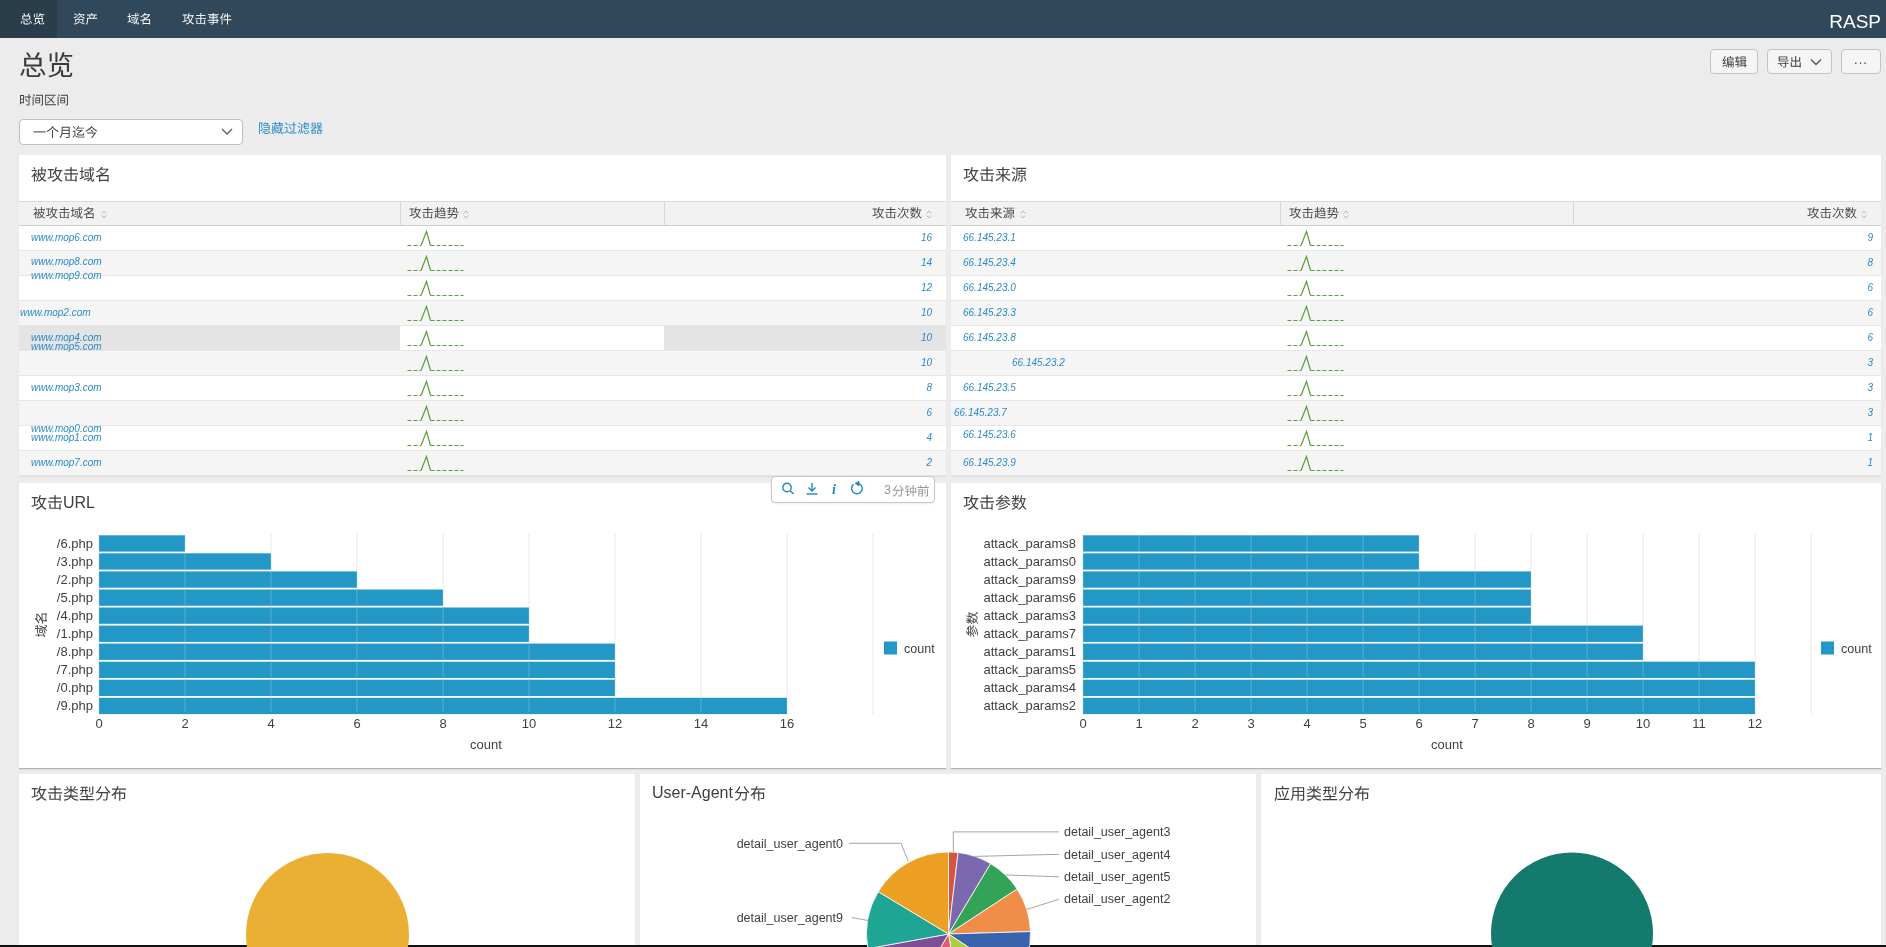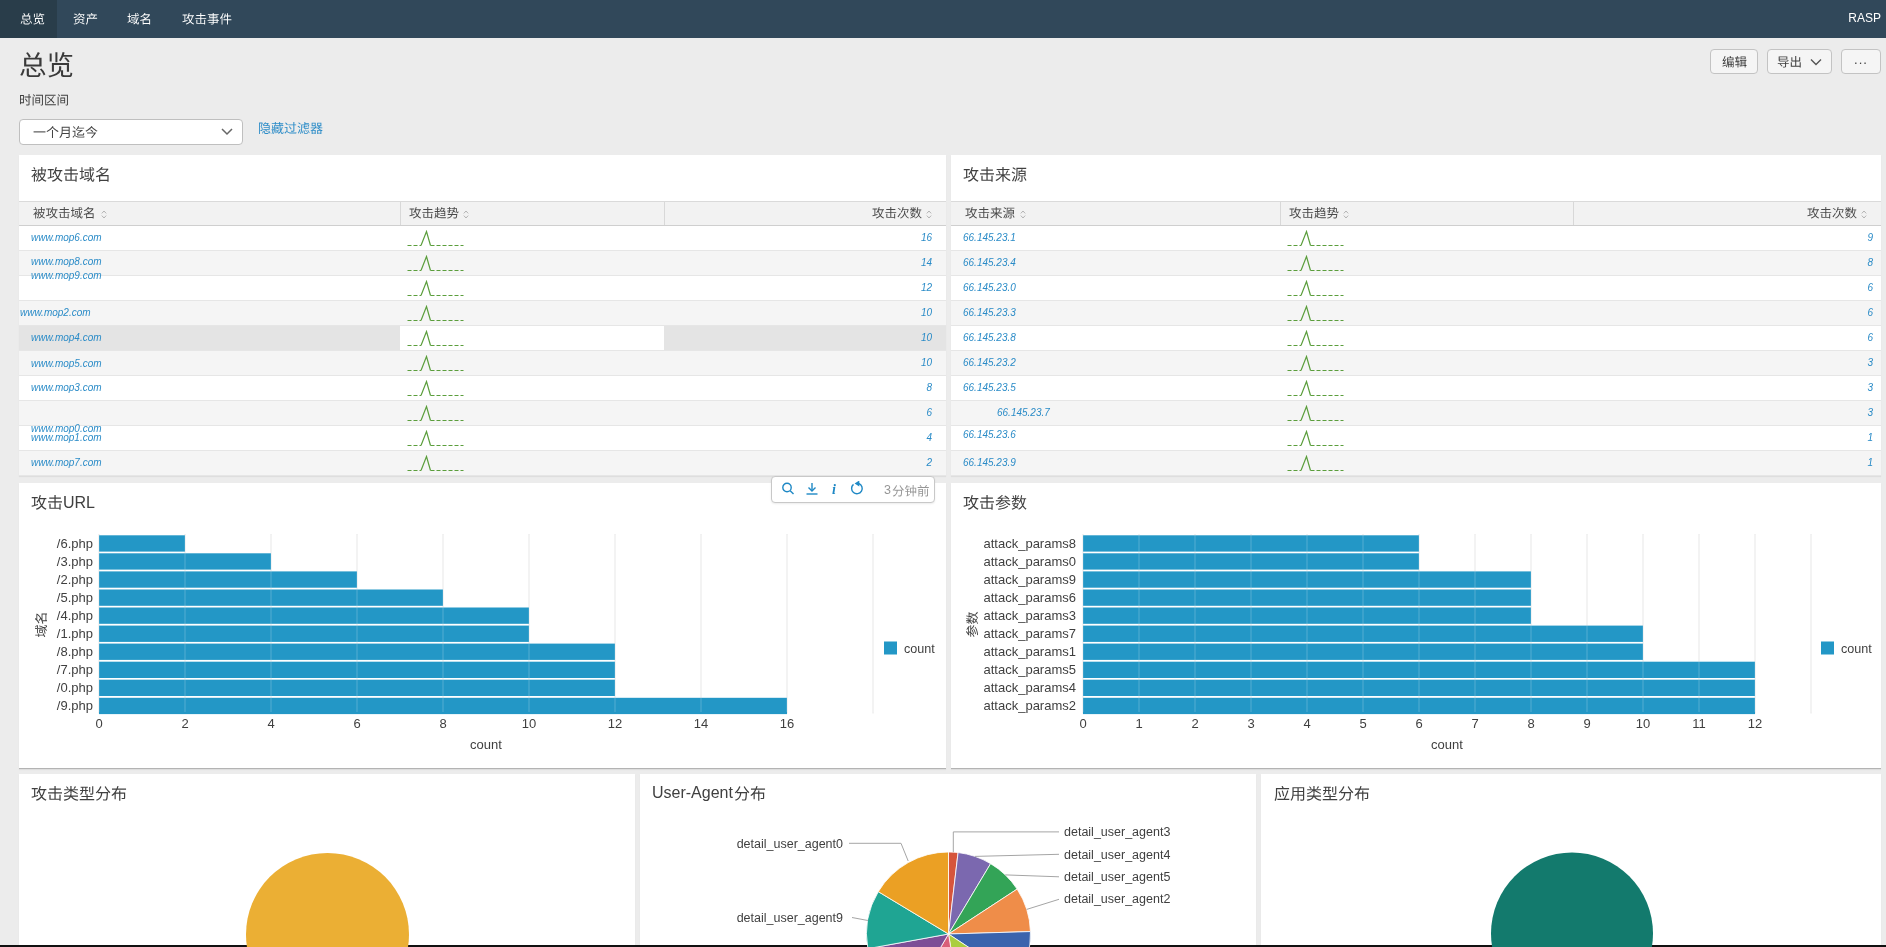--- a/index.html
+++ b/index.html
@@ -38,7 +38,7 @@
         <use href="#g4EF6" transform="translate(37.5,10.54) scale(0.01250)"></use>
       </g>
     </svg>
-    <div class="abs" style="right:5px;top:11px;color:#fff;font-size:12px;">RASP</div>
+    <div class="abs" style="right:5px;top:11px;color:#fff;font-size:19px;">RASP</div>
     <svg style="position:absolute;left:18.5px;top:52.0px;" width="55" height="28">
       <g fill="#3a3a3a">
         <use href="#g603B" transform="translate(0.0,23.18) scale(0.02750)"></use>

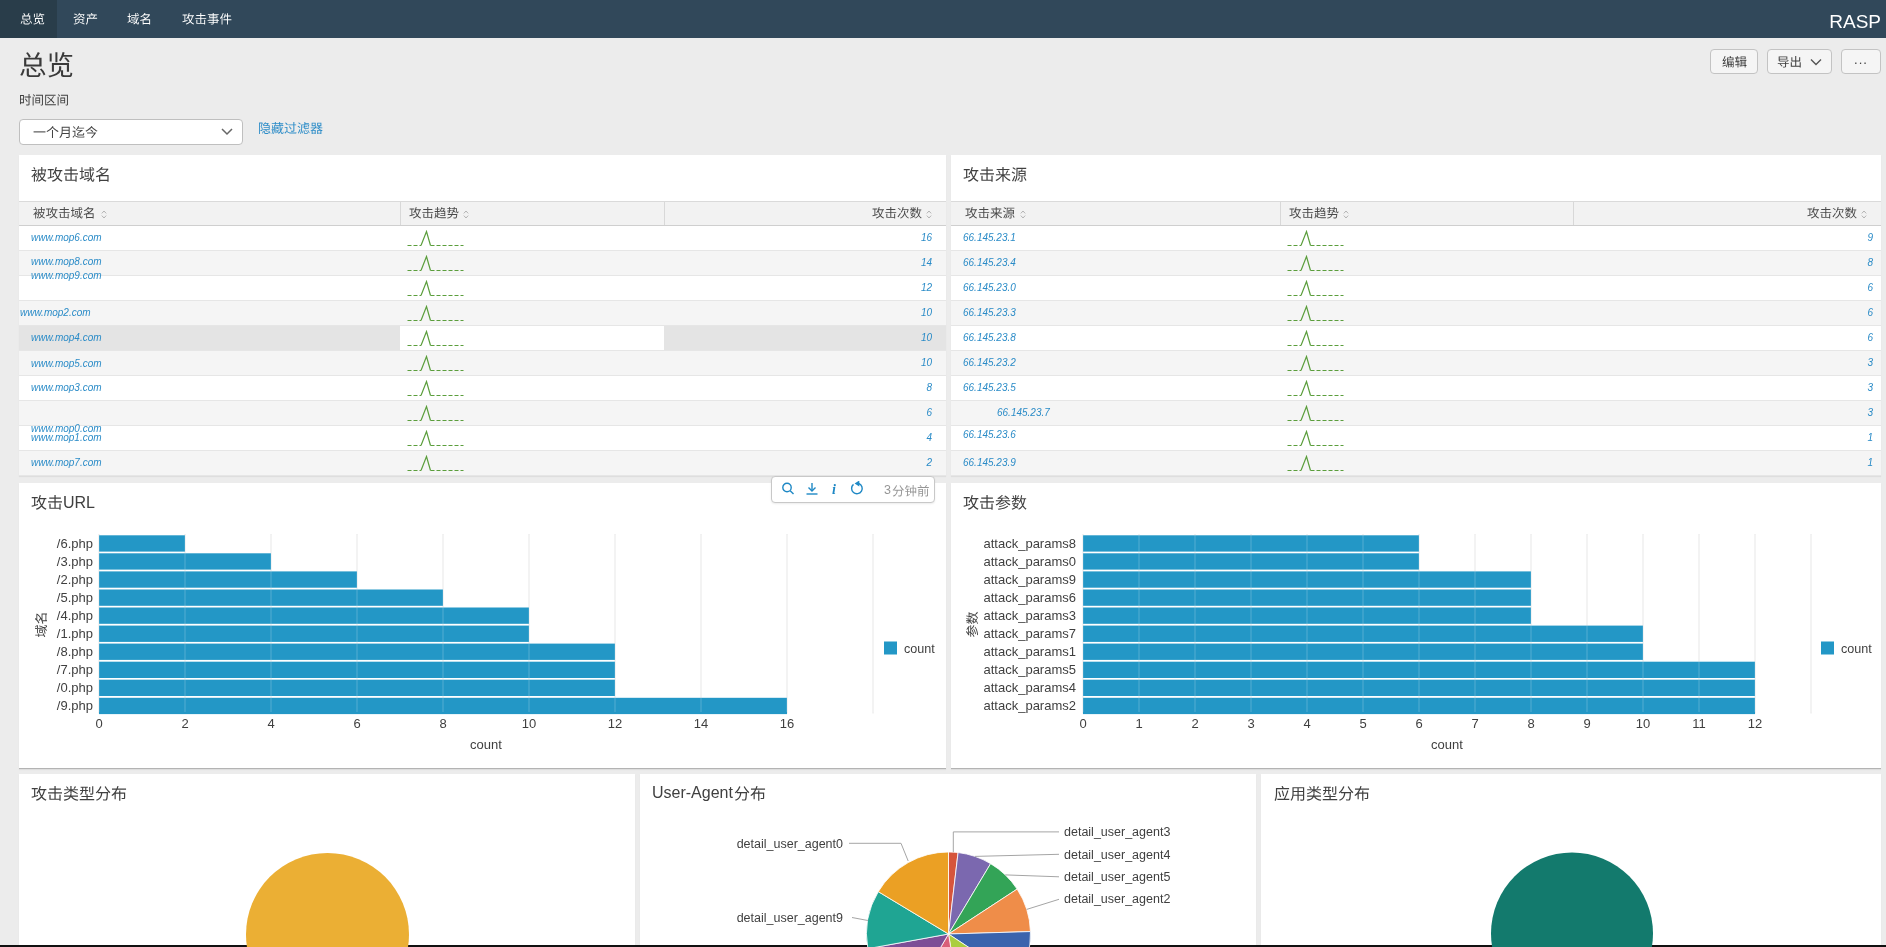--- a/index.html
+++ b/index.html
@@ -193,7 +193,7 @@
     <div class="abs lnk" style="left:664px;top:326px;width:268px;text-align:right;line-height:24px;">10</div>
     <div class="abs" style="left:19px;top:351px;width:927px;height:25px;background:#f5f5f5;"></div>
     <div class="abs" style="left:19px;top:375px;width:927px;height:1px;background:#e6e6e6;"></div>
-    <div class="abs lnk" style="left:31px;top:352px;line-height:24px;">www.mop5.com</div>
+    <div class="abs lnk" style="left:31px;top:335px;line-height:24px;">www.mop5.com</div>
     <svg class="abs" style="left:407.0px;top:354.5px" width="57" height="18">
       <g stroke="#5b9e3c" stroke-width="1.2" fill="none">
         <path d="M0.5,15.5 H14 M23.5,15.5 H56.5" stroke-dasharray="4,2"></path>

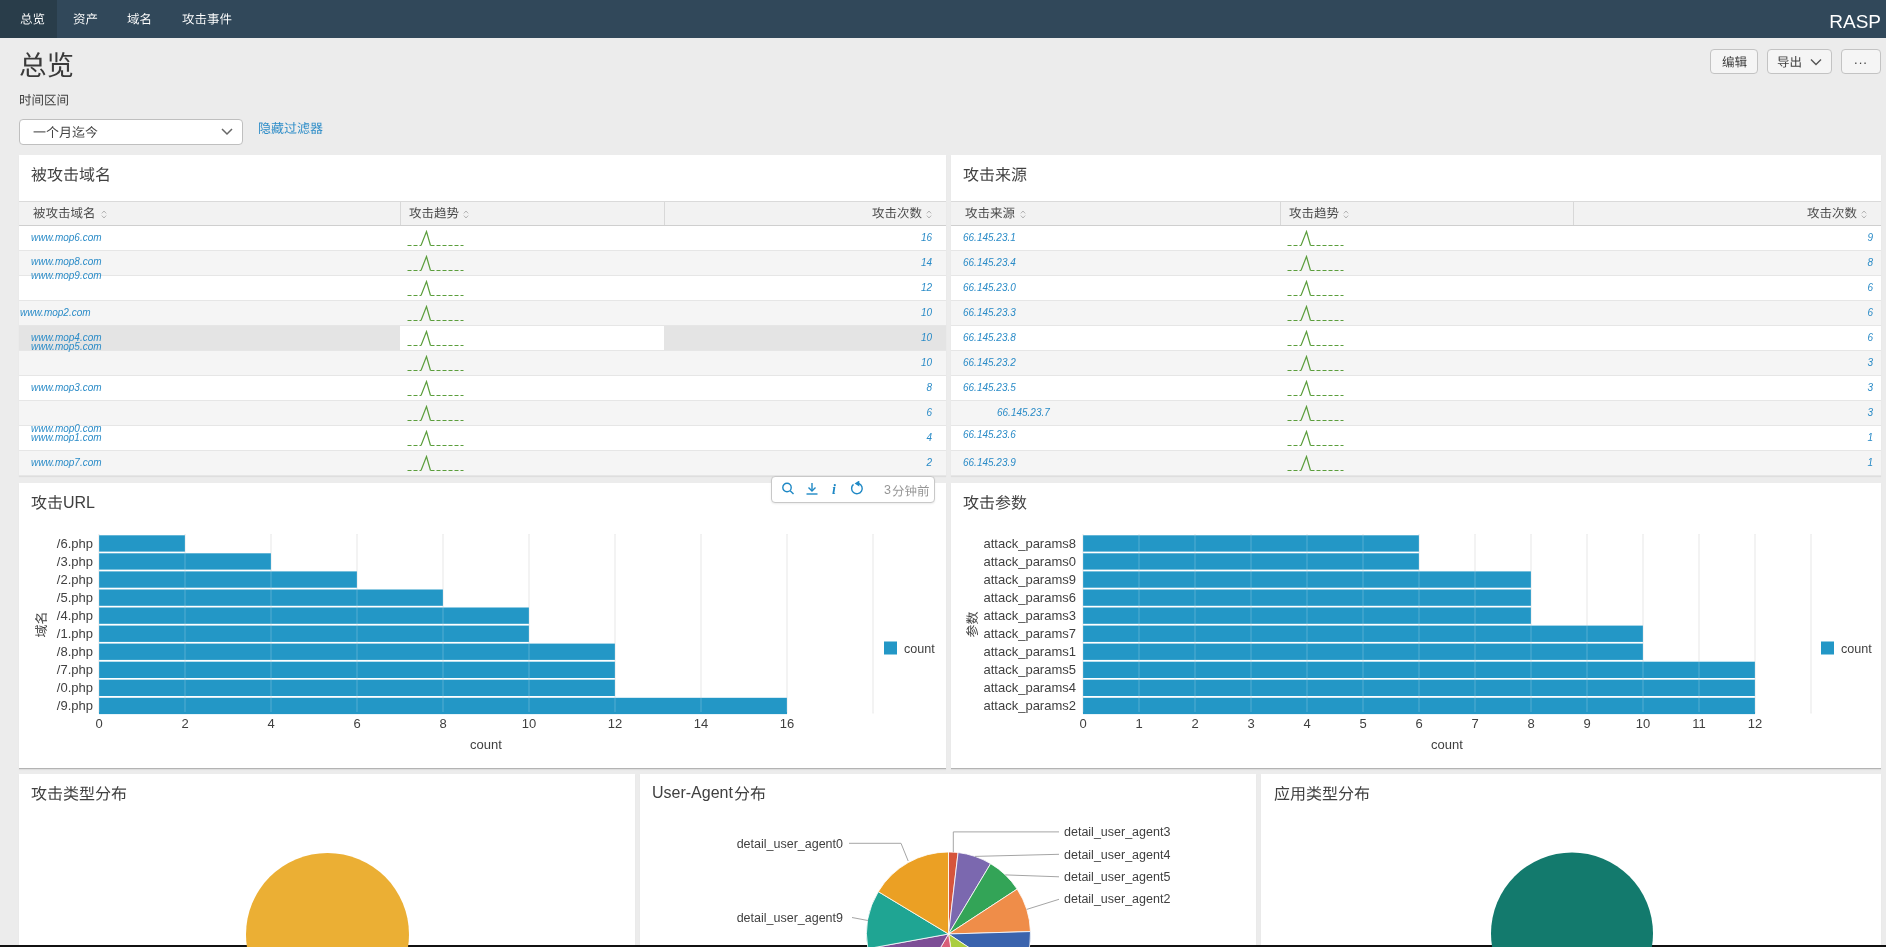--- a/index.html
+++ b/index.html
@@ -333,7 +333,7 @@
     <div class="abs lnk" style="left:1573px;top:326px;width:300px;text-align:right;line-height:24px;">6</div>
     <div class="abs" style="left:951px;top:351px;width:930px;height:25px;background:#f5f5f5;"></div>
     <div class="abs" style="left:951px;top:375px;width:930px;height:1px;background:#e6e6e6;"></div>
-    <div class="abs lnk" style="left:963px;top:351px;line-height:24px;">66.145.23.2</div>
+    <div class="abs lnk" style="left:1012px;top:351px;line-height:24px;">66.145.23.2</div>
     <svg class="abs" style="left:1287.0px;top:354.5px" width="57" height="18">
       <g stroke="#5b9e3c" stroke-width="1.2" fill="none">
         <path d="M0.5,15.5 H14 M23.5,15.5 H56.5" stroke-dasharray="4,2"></path>

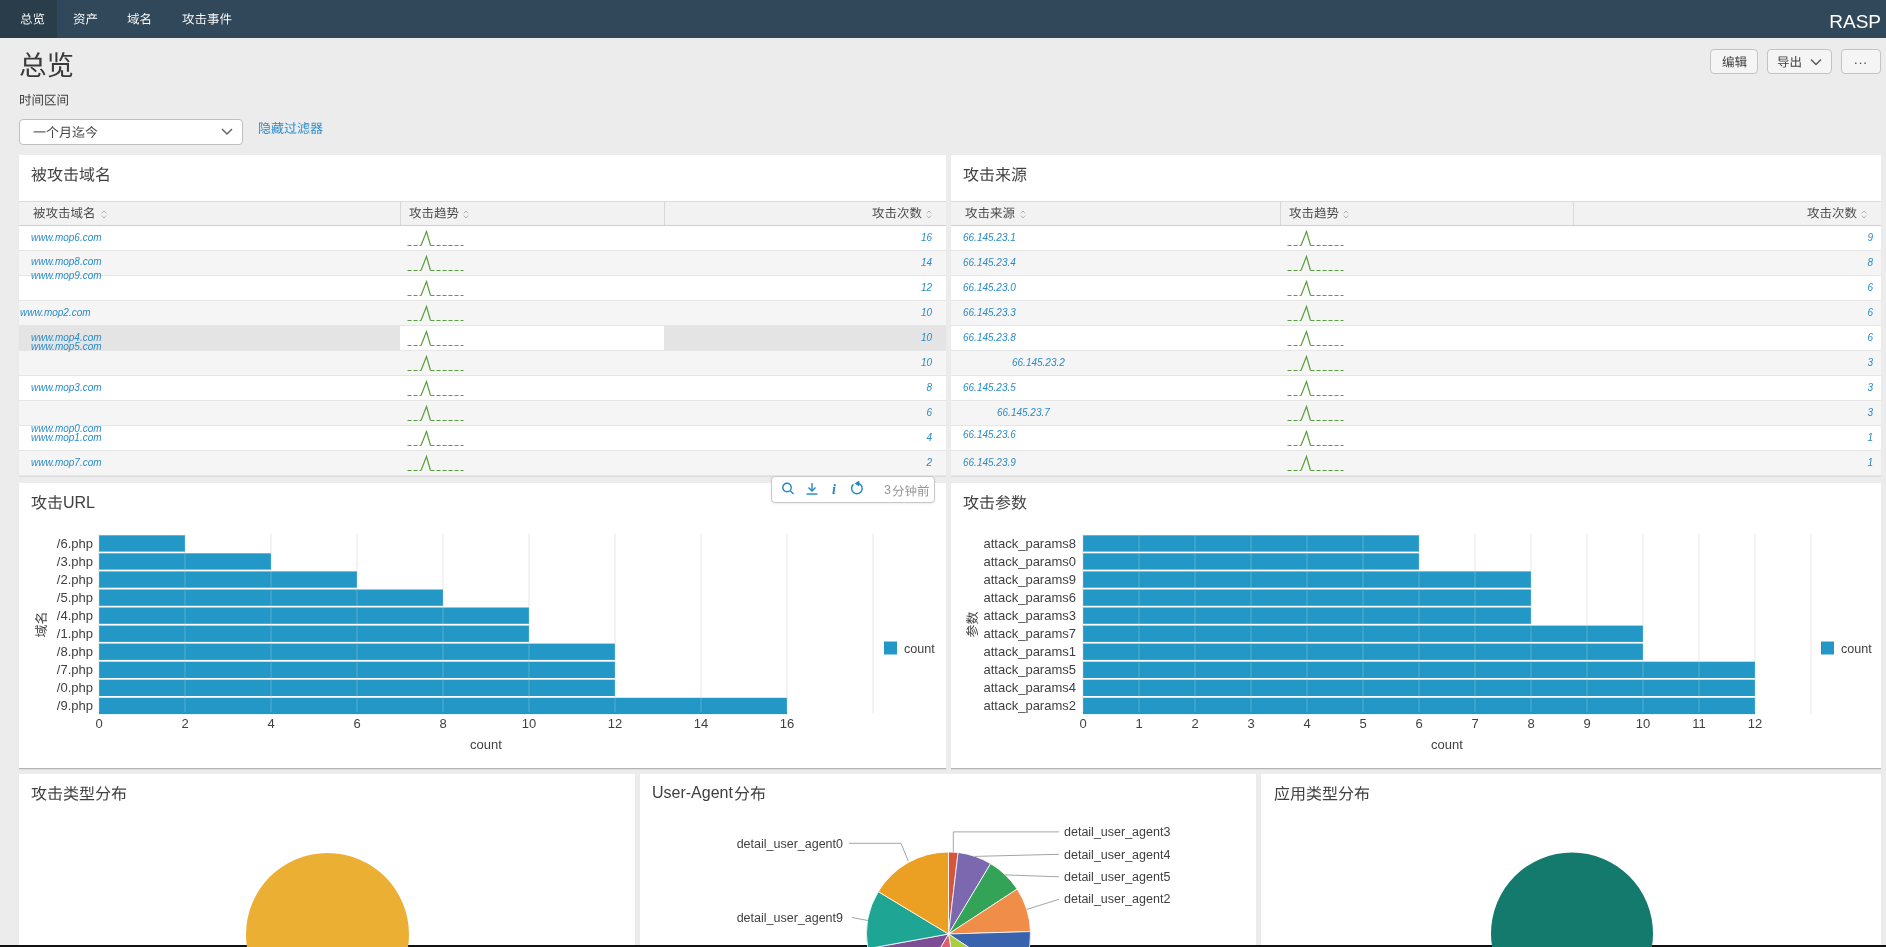--- a/index.html
+++ b/index.html
@@ -352,7 +352,7 @@
     <div class="abs lnk" style="left:1573px;top:376px;width:300px;text-align:right;line-height:24px;">3</div>
     <div class="abs" style="left:951px;top:401px;width:930px;height:25px;background:#f5f5f5;"></div>
     <div class="abs" style="left:951px;top:425px;width:930px;height:1px;background:#e6e6e6;"></div>
-    <div class="abs lnk" style="left:997px;top:401px;line-height:24px;">66.145.23.7</div>
+    <div class="abs lnk" style="left:954px;top:401px;line-height:24px;">66.145.23.7</div>
     <svg class="abs" style="left:1287.0px;top:404.5px" width="57" height="18">
       <g stroke="#5b9e3c" stroke-width="1.2" fill="none">
         <path d="M0.5,15.5 H14 M23.5,15.5 H56.5" stroke-dasharray="4,2"></path>

